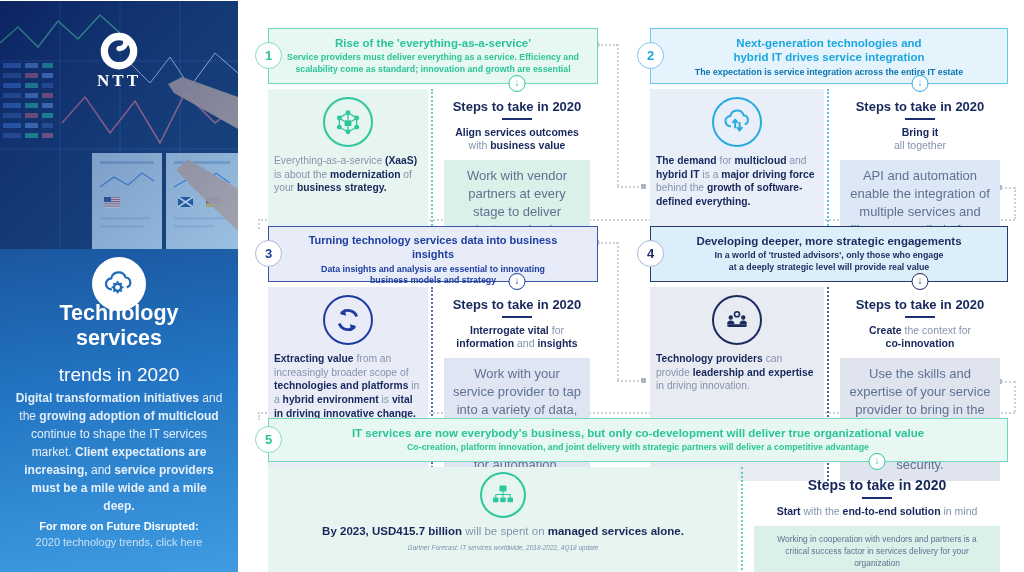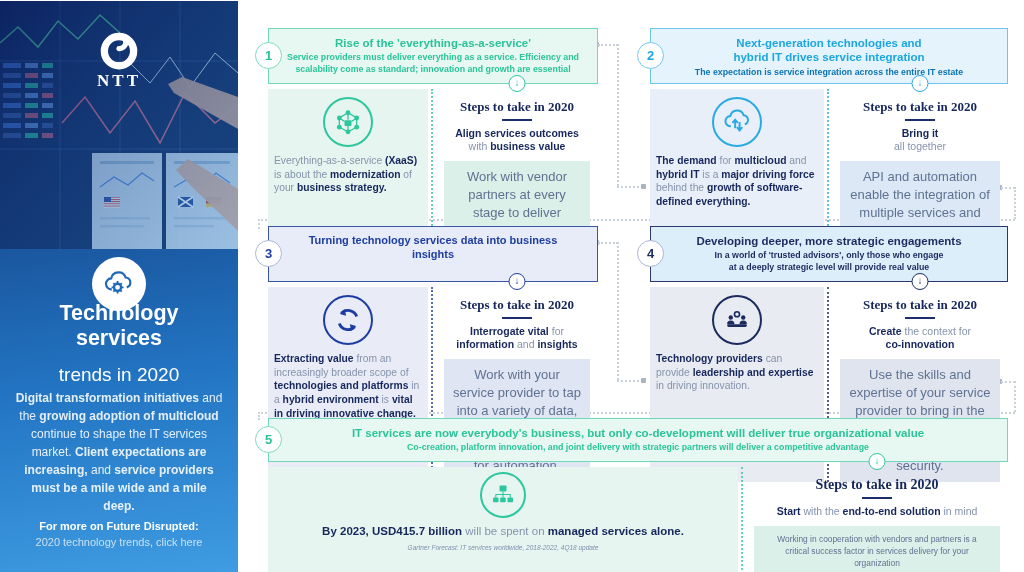--- a/index.html
+++ b/index.html
@@ -66,7 +66,7 @@
   .arrow{position:absolute;top:-14px;left:50%;transform:translateX(-50%);width:17px;height:17px;
          border-radius:50%;background:#fff;border:1.5px solid var(--icon);color:var(--icon);
          font-size:10px;font-weight:bold;line-height:14px;box-sizing:border-box;z-index:2;}
-  .steps h3{font-size:13px;color:#16275c;margin:0;font-weight:bold;font-family:Liberation Serif, serif;}
+  .steps h3{font-size:13px;color:#16275c;margin:0;font-weight:bold;}
   .s5 .steps h3{font-size:14px;}
   .rule{width:30px;height:2px;background:#1b2d6b;margin:4px auto 6px;}
   .action{font-size:10.5px;line-height:1.27;color:#8593ad;}

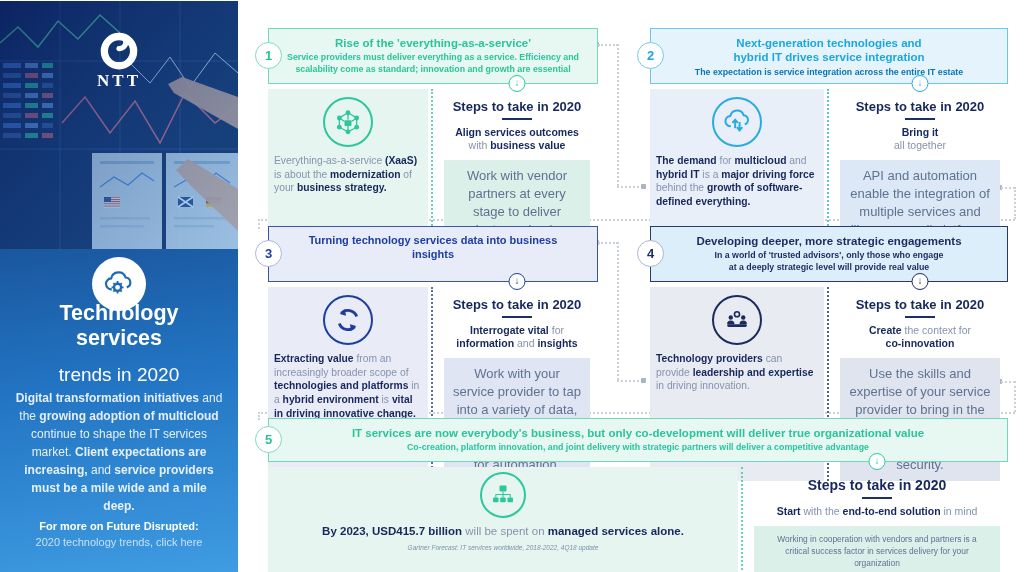--- a/index.html
+++ b/index.html
@@ -291,6 +291,7 @@
           <span>3</span>
         </div>
       <div class="hdr-title">Turning technology services data into business insights</div>
+      <div class="hdr-sub">Data insights and analysis are essential to innovating<br>business models and strategy</div>
     </div>
     <div class="body">
       <div class="fact-box">

